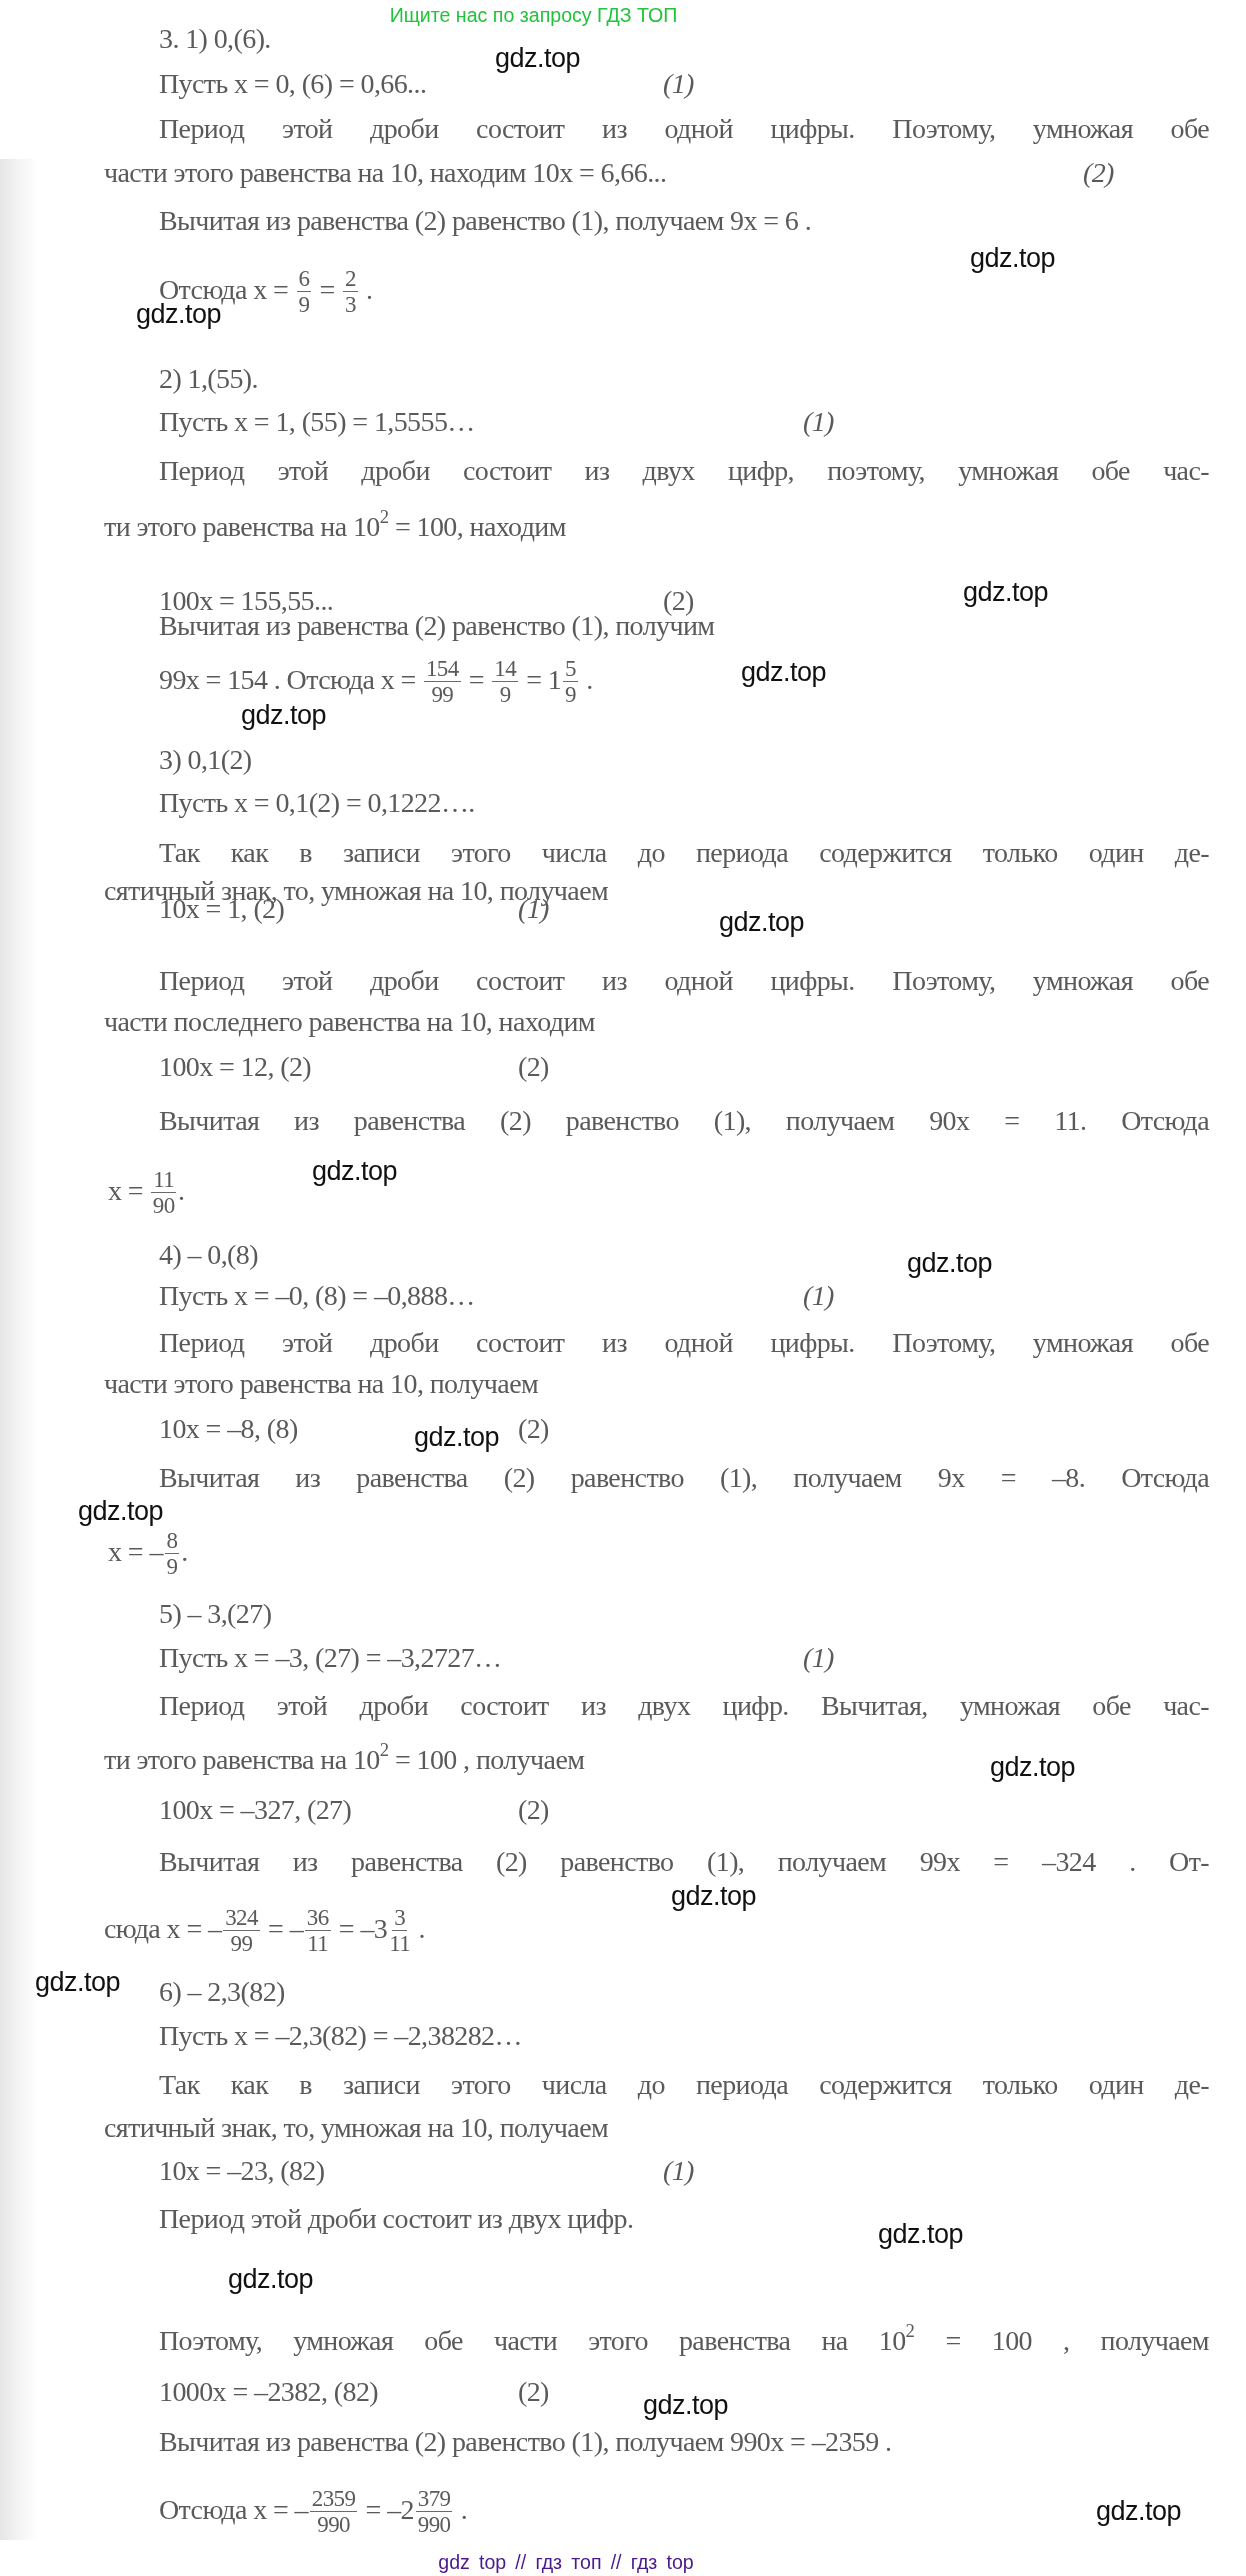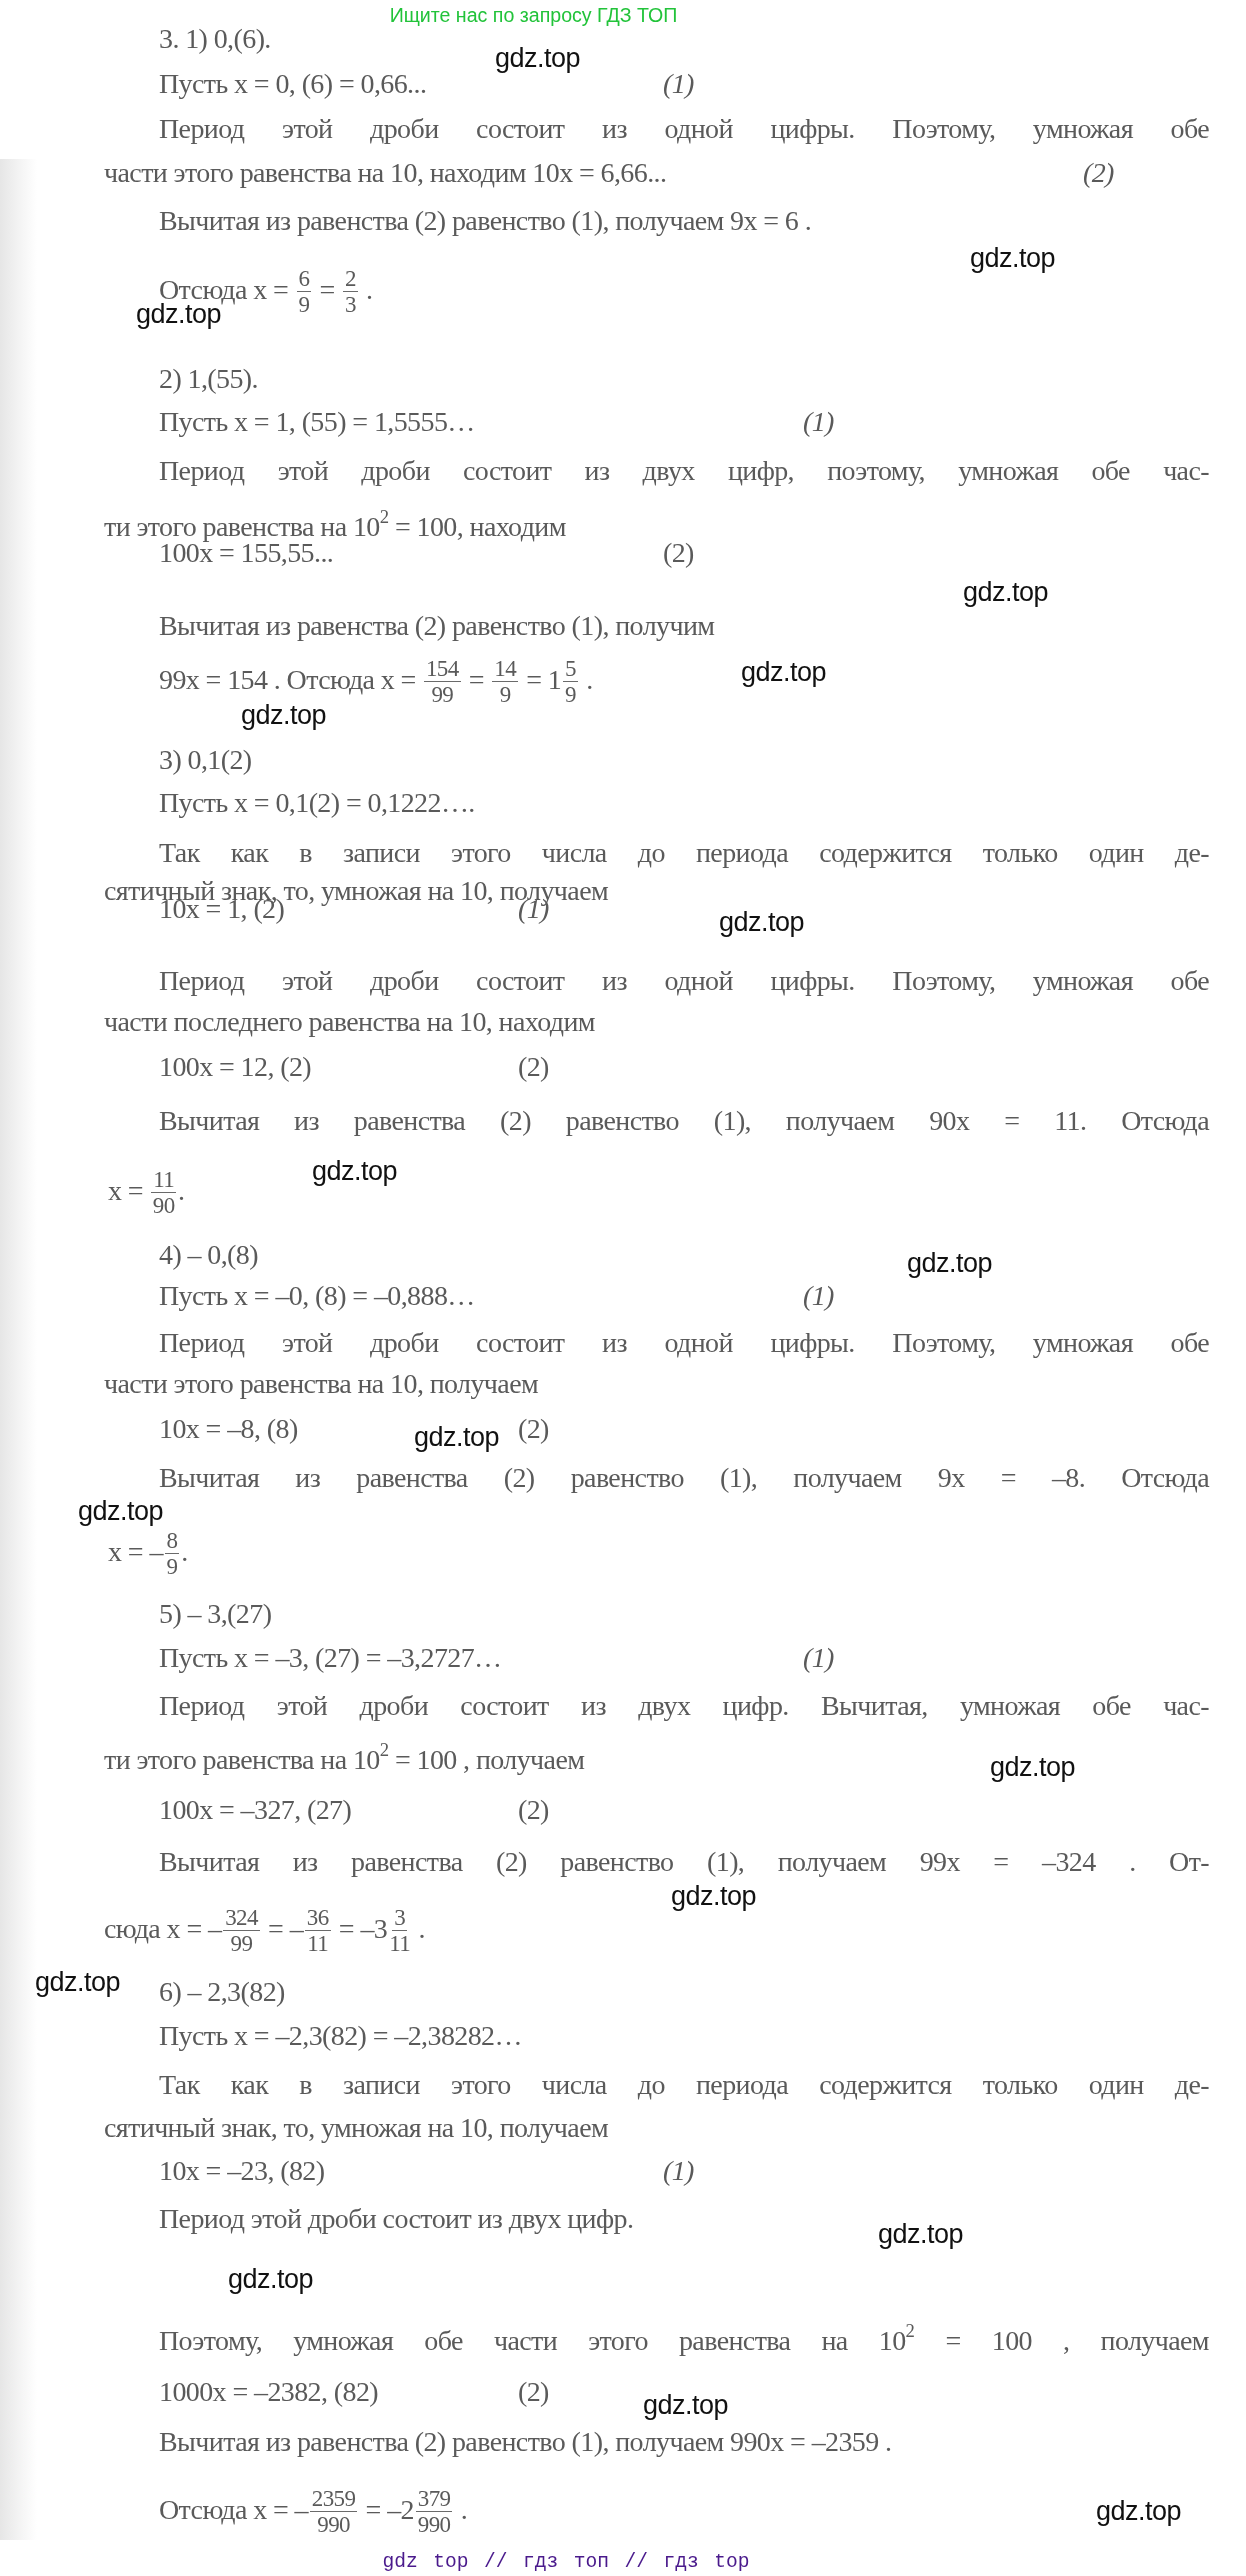--- a/index.html
+++ b/index.html
@@ -84,7 +84,7 @@
 <div class="ln cont" style="top:510px">
   <span>ти этого равенства на 10</span><sup>2</sup><span> = 100,  находим</span>
 </div>
-<div class="ln ind" style="top:536px">
+<div class="ln ind" style="top:584px">
   <span>100x = 155,55...</span>
   <span class="eqno up" style="left:504px">(2)</span>
 </div>

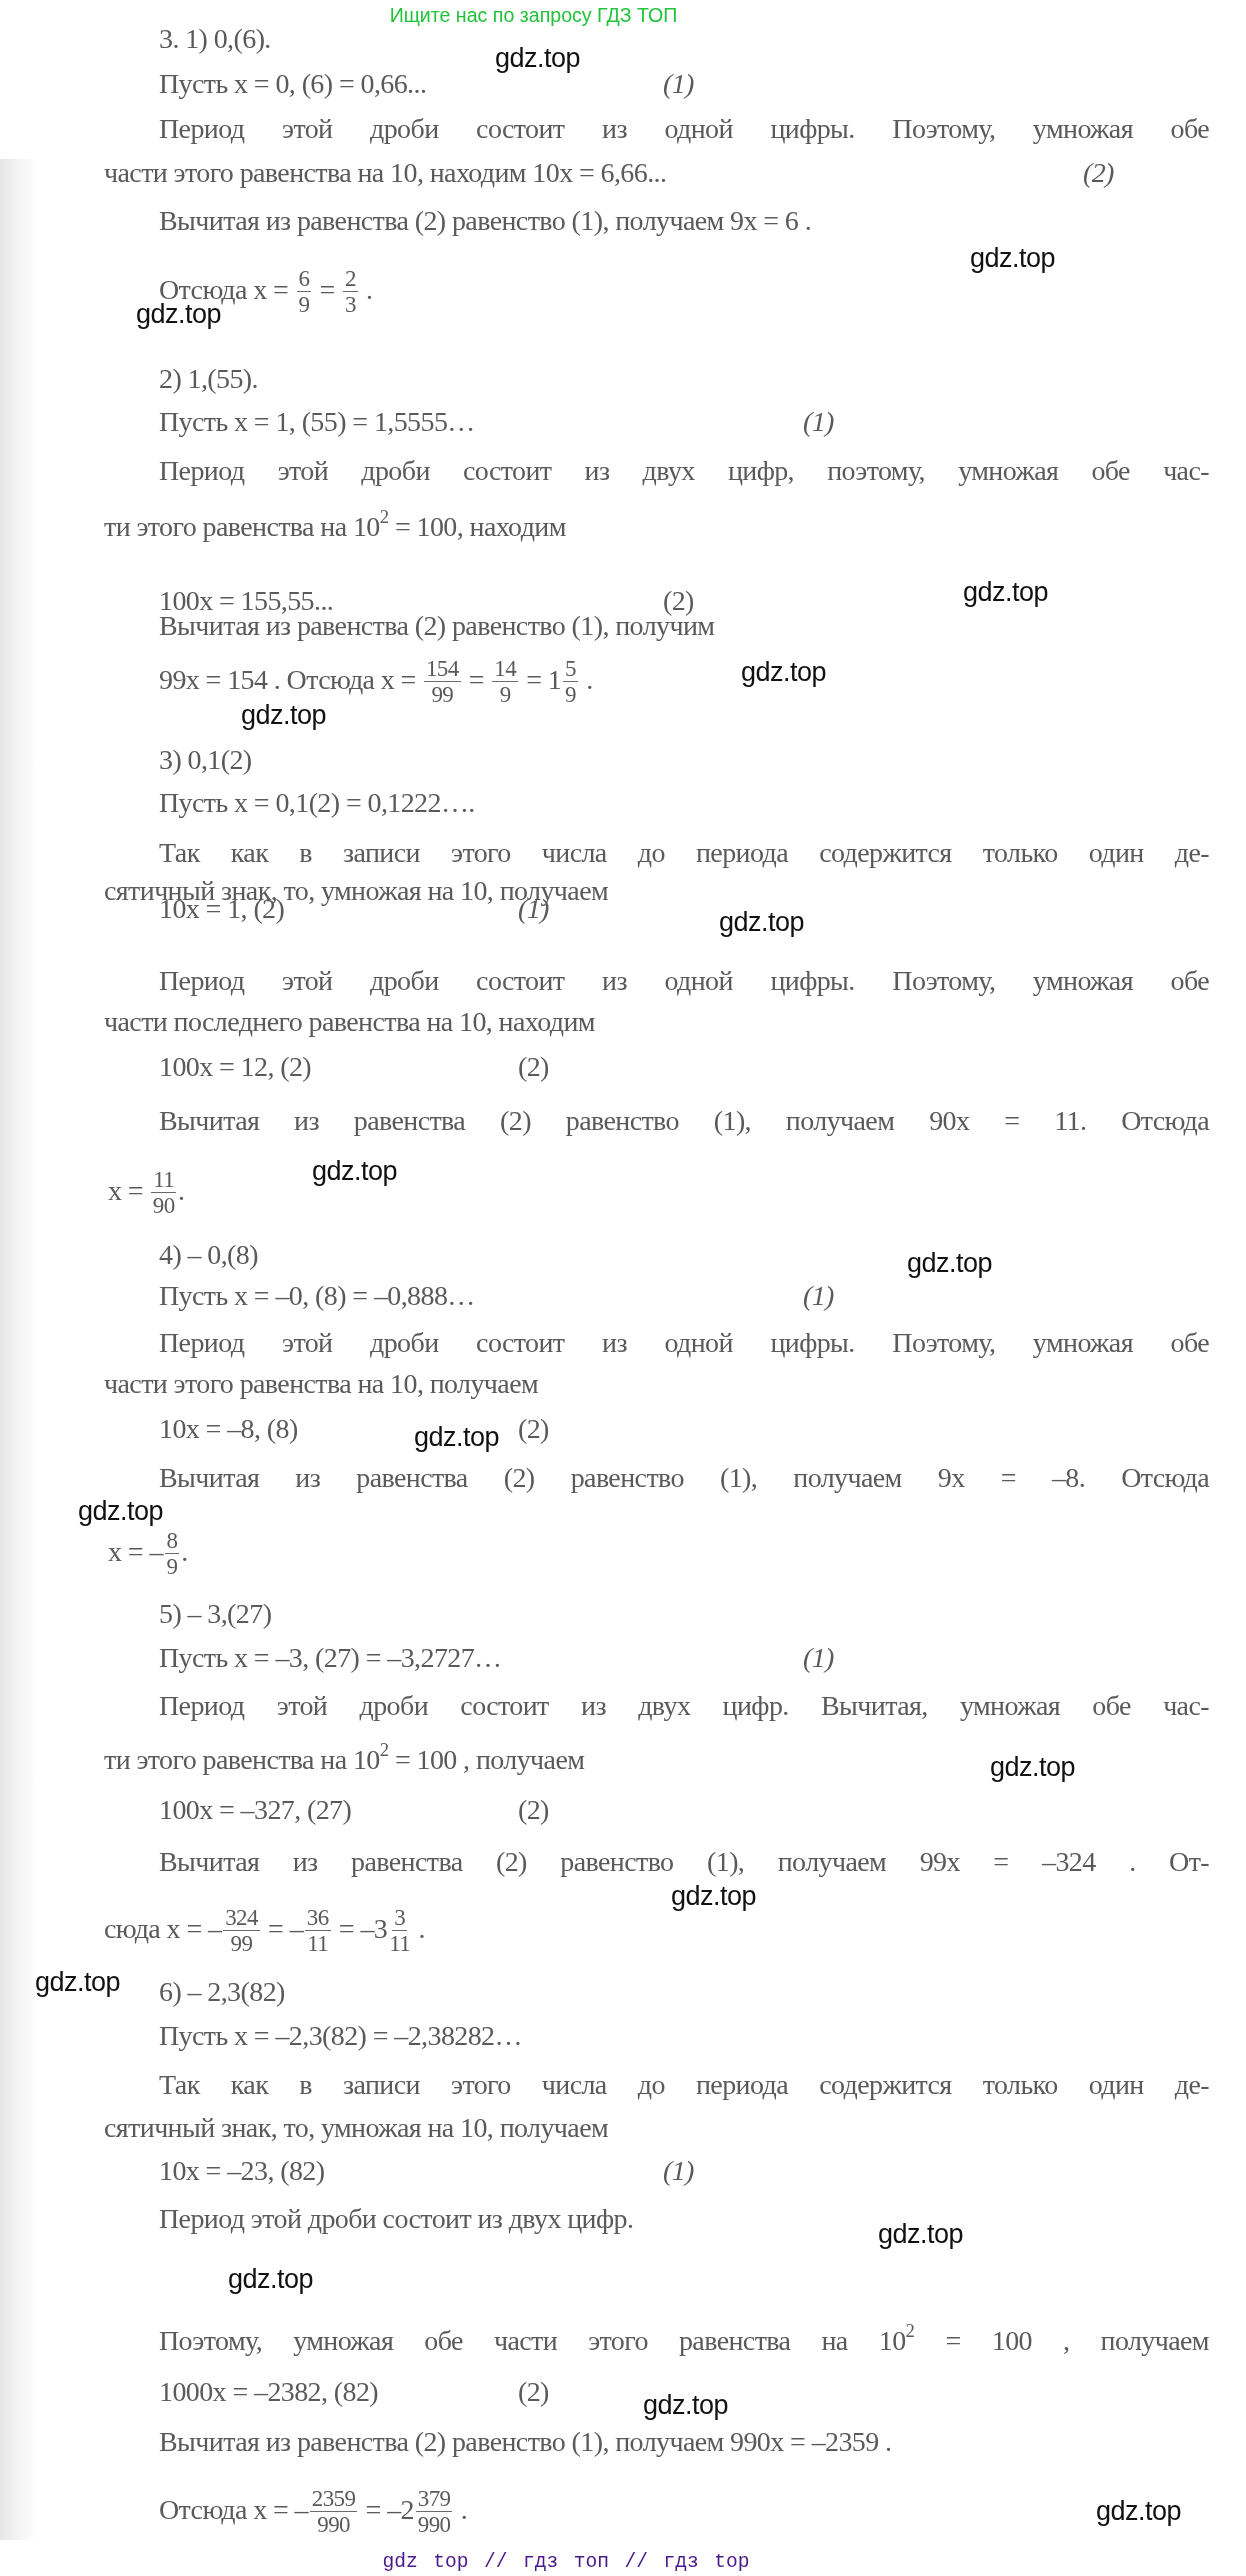--- a/index.html
+++ b/index.html
@@ -19,7 +19,7 @@
   }
   .footer {
     position: absolute; left: 0; top: 2549px; width: 1132px; text-align: center;
-    font-family: Liberation Mono, monospace; font-size: 19.6px; line-height: 26px;
+    font-family: Liberation Sans, sans-serif; font-size: 19.6px; line-height: 26px;
     color: #4a1a8c; word-spacing: 3.7px;
   }
   .ln {

